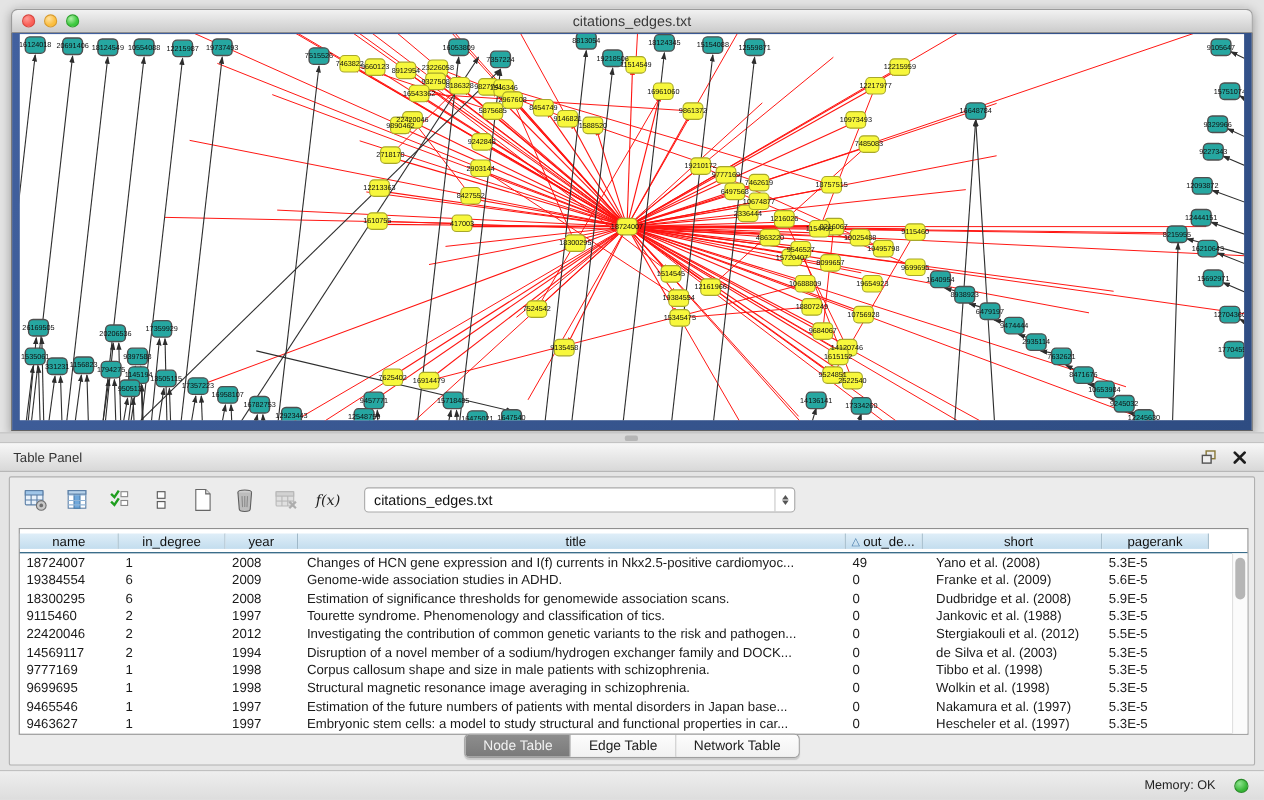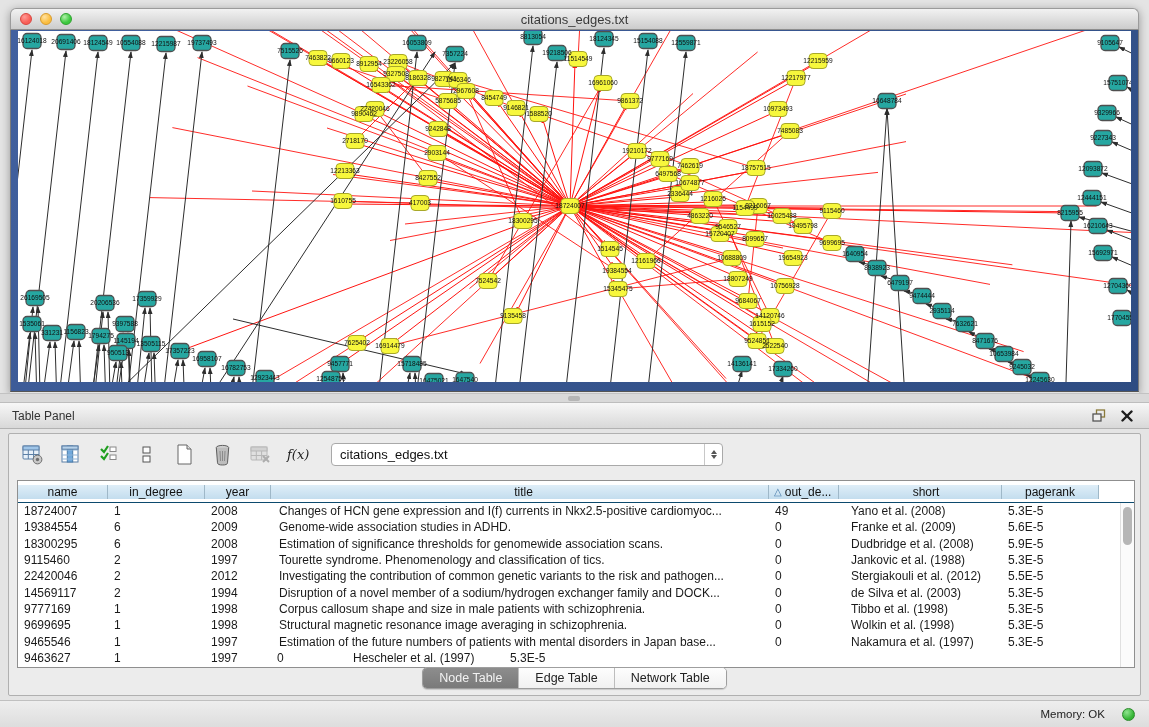--- a/index.html
+++ b/index.html
@@ -774,6 +774,7 @@
             <div class="td c0">9463627</div>
             <div class="td c1">1</div>
             <div class="td c2">1997</div>
+            <div class="td c3">Embryonic stem cells: a model to study structural and functional properties in car...</div>
             <div class="td c4">0</div>
             <div class="td c5">Hescheler et al. (1997)</div>
             <div class="td c6">5.3E-5</div>

